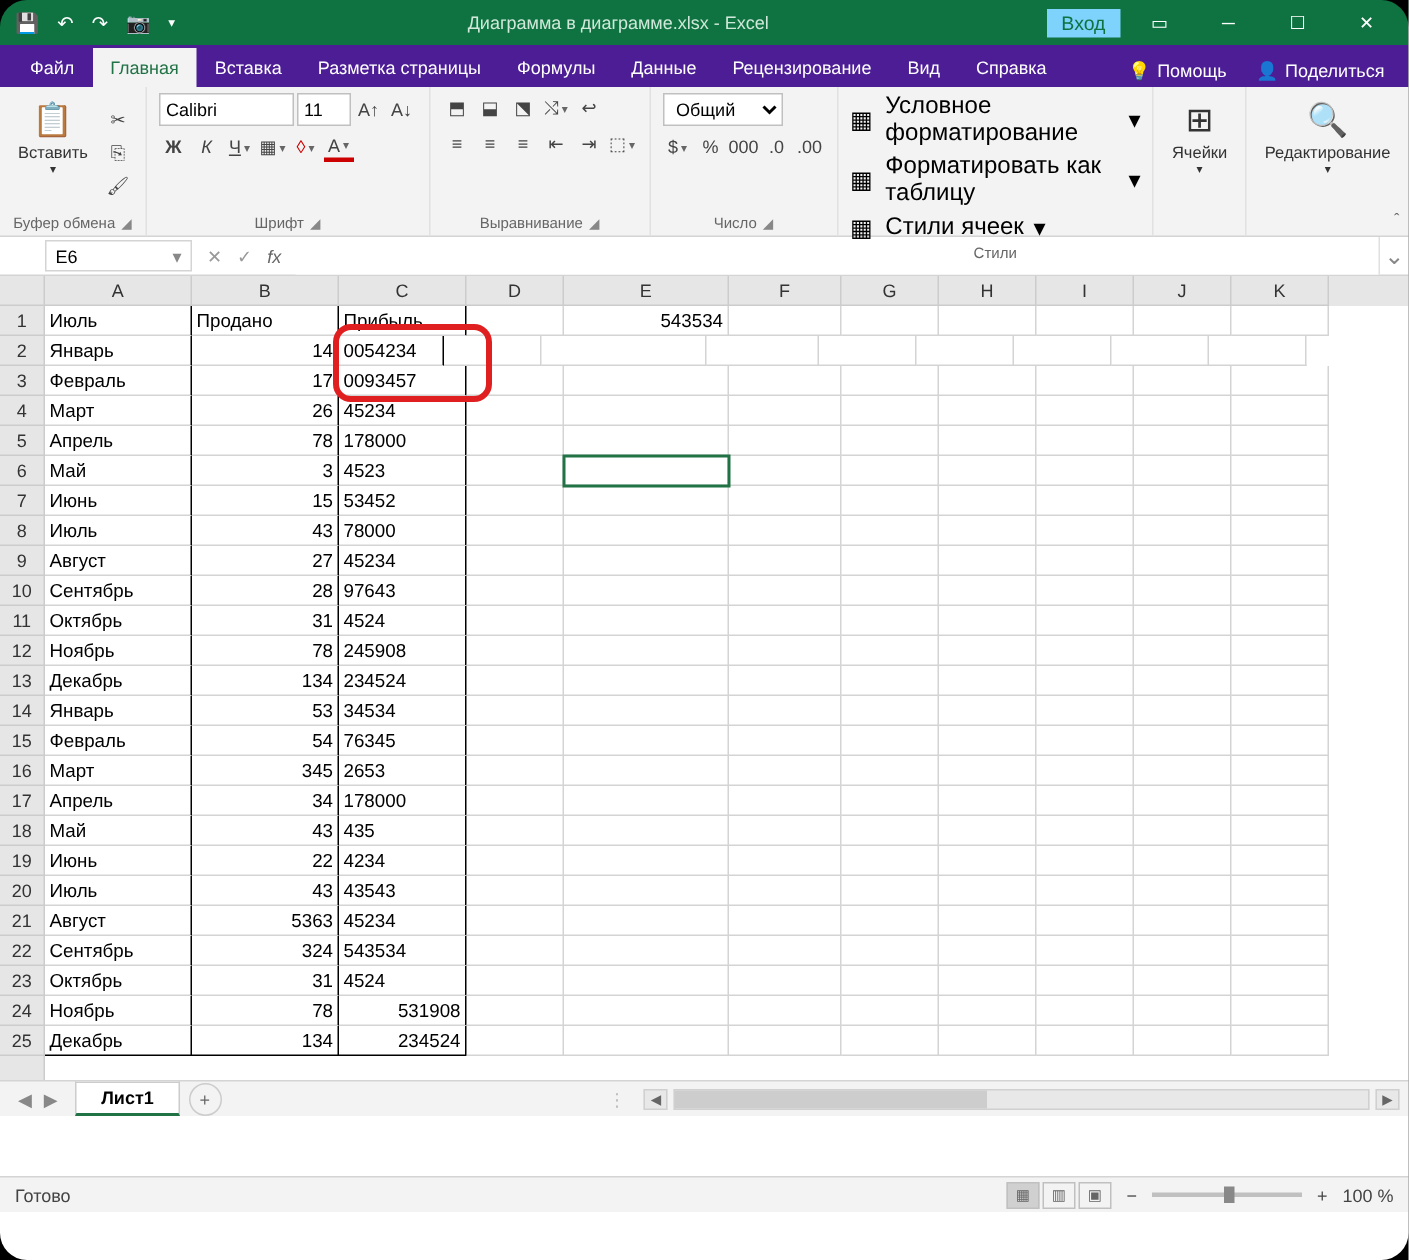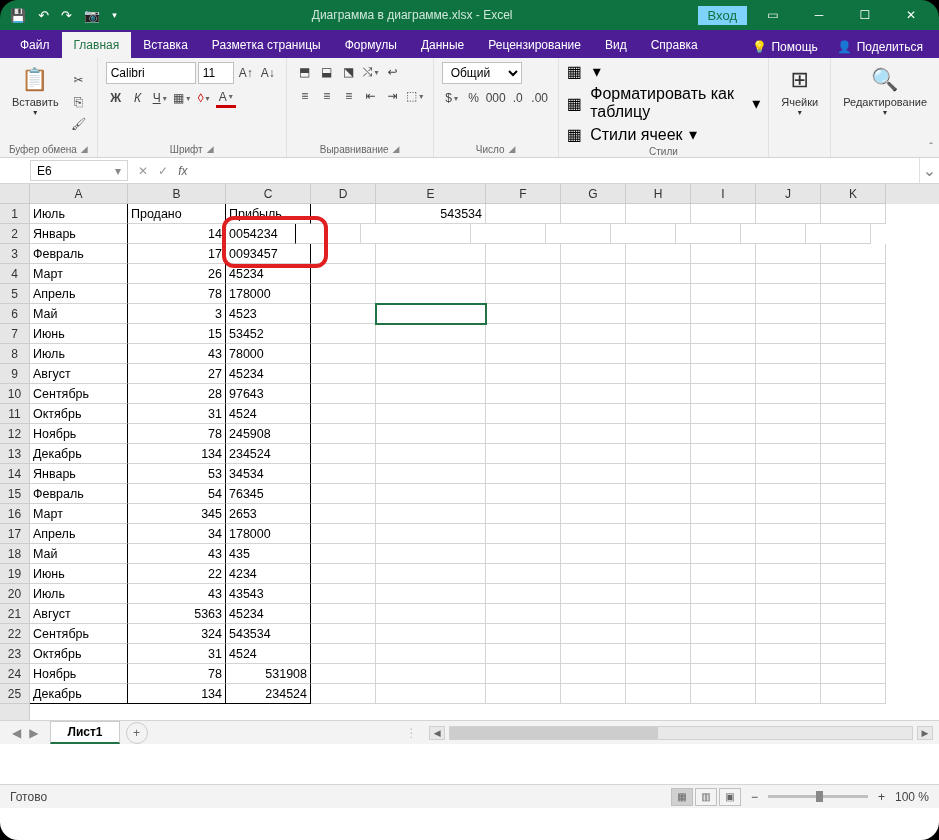--- a/index.html
+++ b/index.html
@@ -218,7 +218,7 @@
 
   <div class="ribbon-group">
     <div class="small-col" style="gap:4px">
-      <div class="font-row"><span>▦</span>&nbsp;&nbsp;▾</div>
+      <div class="font-row"><span>▦</span>&nbsp;<span>Условное форматирование</span>&nbsp;▾</div>
       <div class="font-row"><span>▦</span>&nbsp;<span>Форматировать как таблицу</span>&nbsp;▾</div>
       <div class="font-row"><span>▦</span>&nbsp;<span>Стили ячеек</span>&nbsp;▾</div>
     </div>

